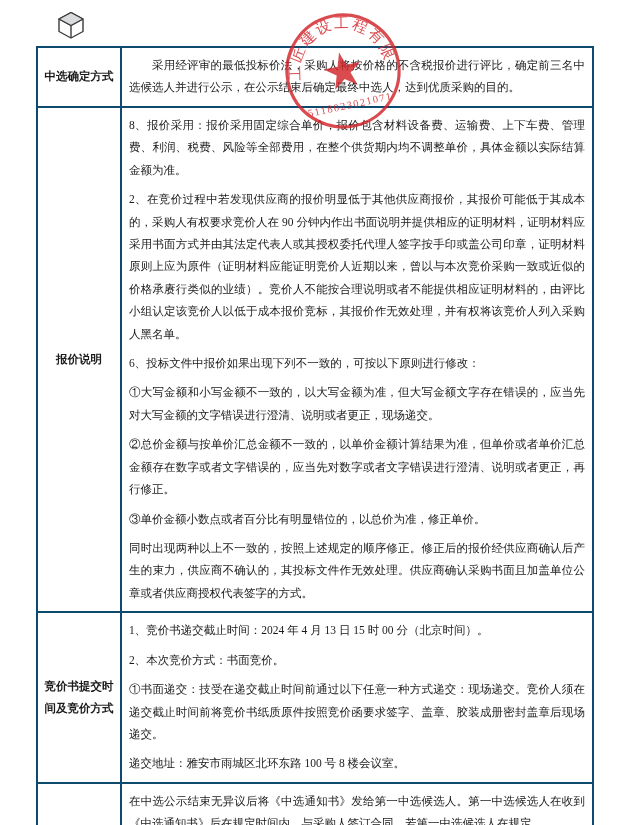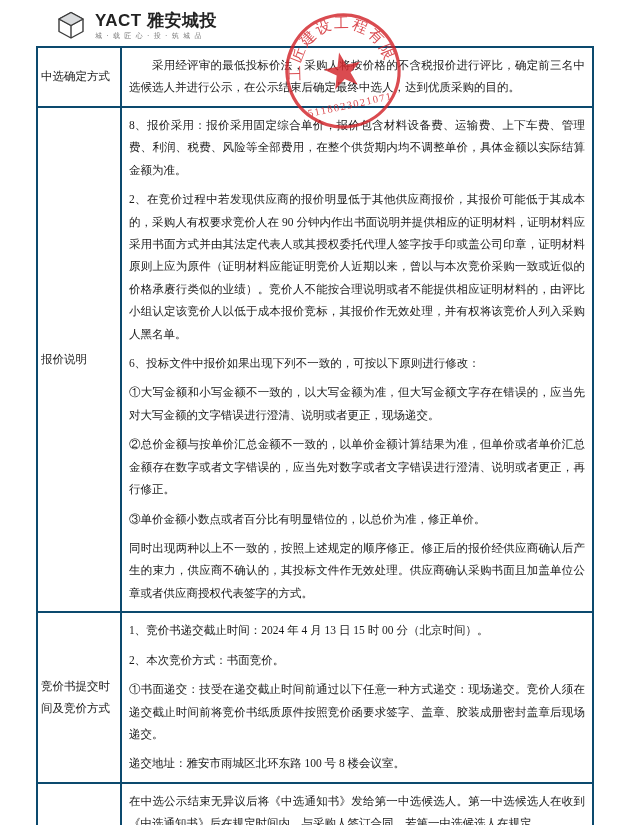--- a/index.html
+++ b/index.html
@@ -115,10 +115,6 @@
       <polygon points="15,2.5 27,9 15,15.5 3,9" fill="#d9dbdd" stroke="#3b3b3b" stroke-width="1.2" stroke-linejoin="round"></polygon>
     </svg>
   </span>
-  <span class="logo-text-wrap">
-    <span class="logo-main">YACT 雅安城投</span>
-    <span class="logo-sub">城 · 载 匠 心 · 投 · 筑 城 品</span>
-  </span>
 </div>
 
 <div class="seal">

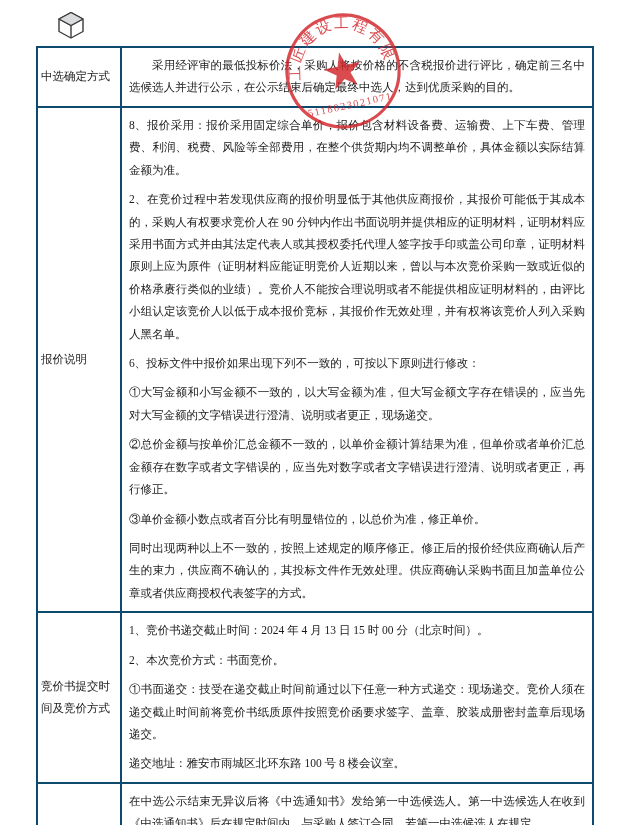--- a/index.html
+++ b/index.html
@@ -68,11 +68,12 @@
   }
   td.label-cell {
     width: 84px;
-    text-align: left;
+    text-align: center;
     font-size: 11.5px;
     line-height: 1.85;
     vertical-align: middle;
     padding: 6px 3px;
+    font-weight: bold;
   }
   td.body-cell {
     font-size: 11.5px;

